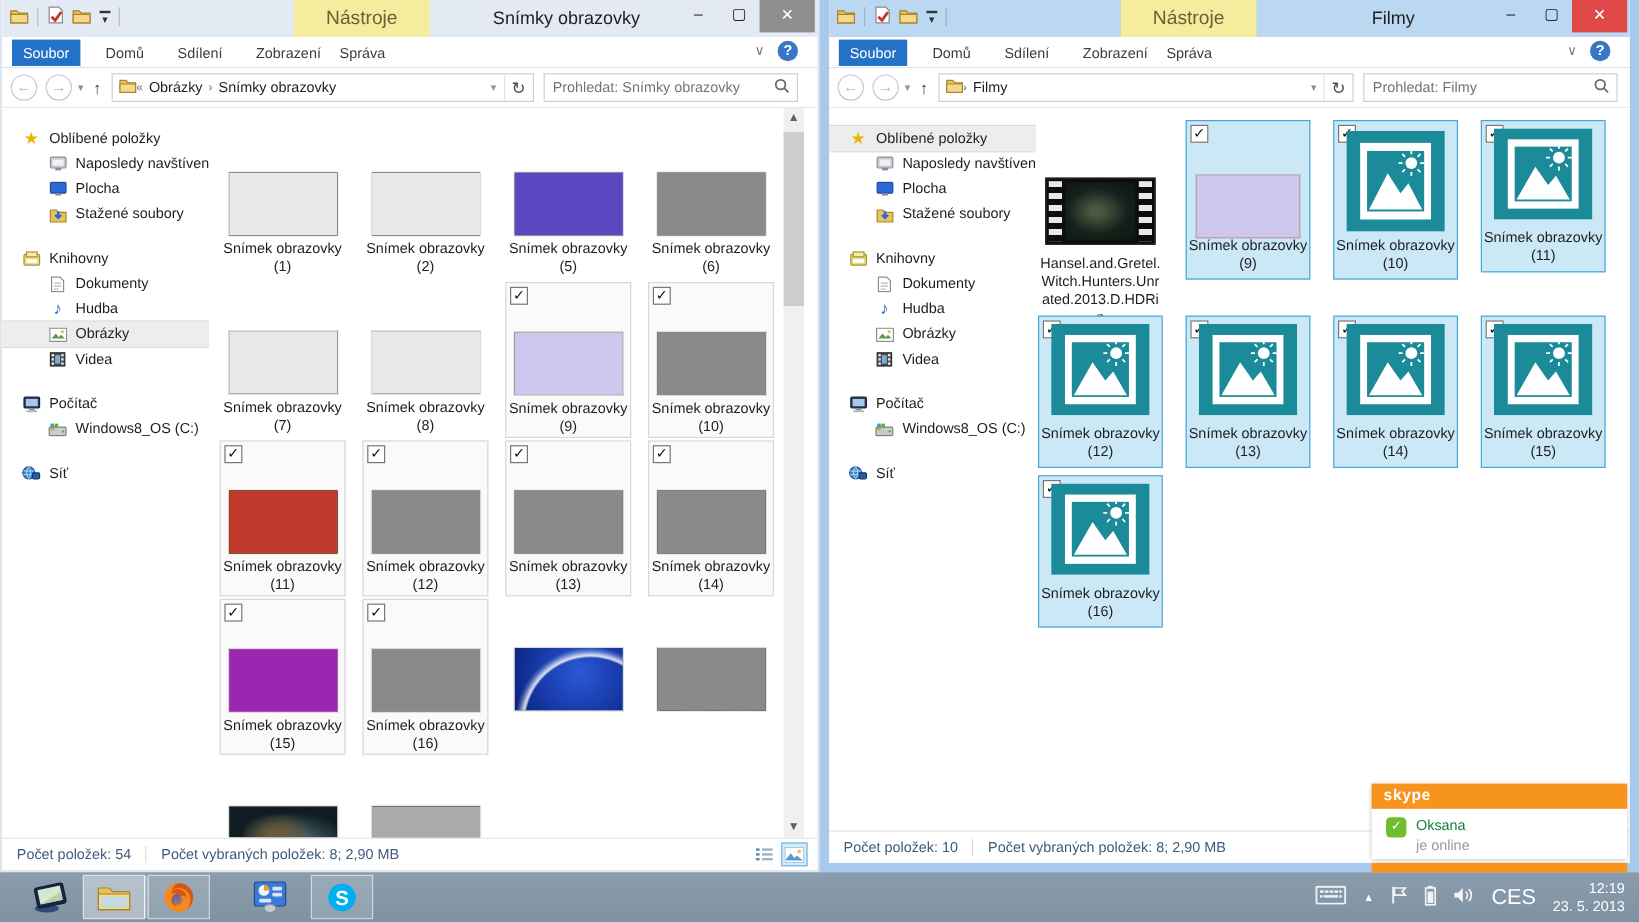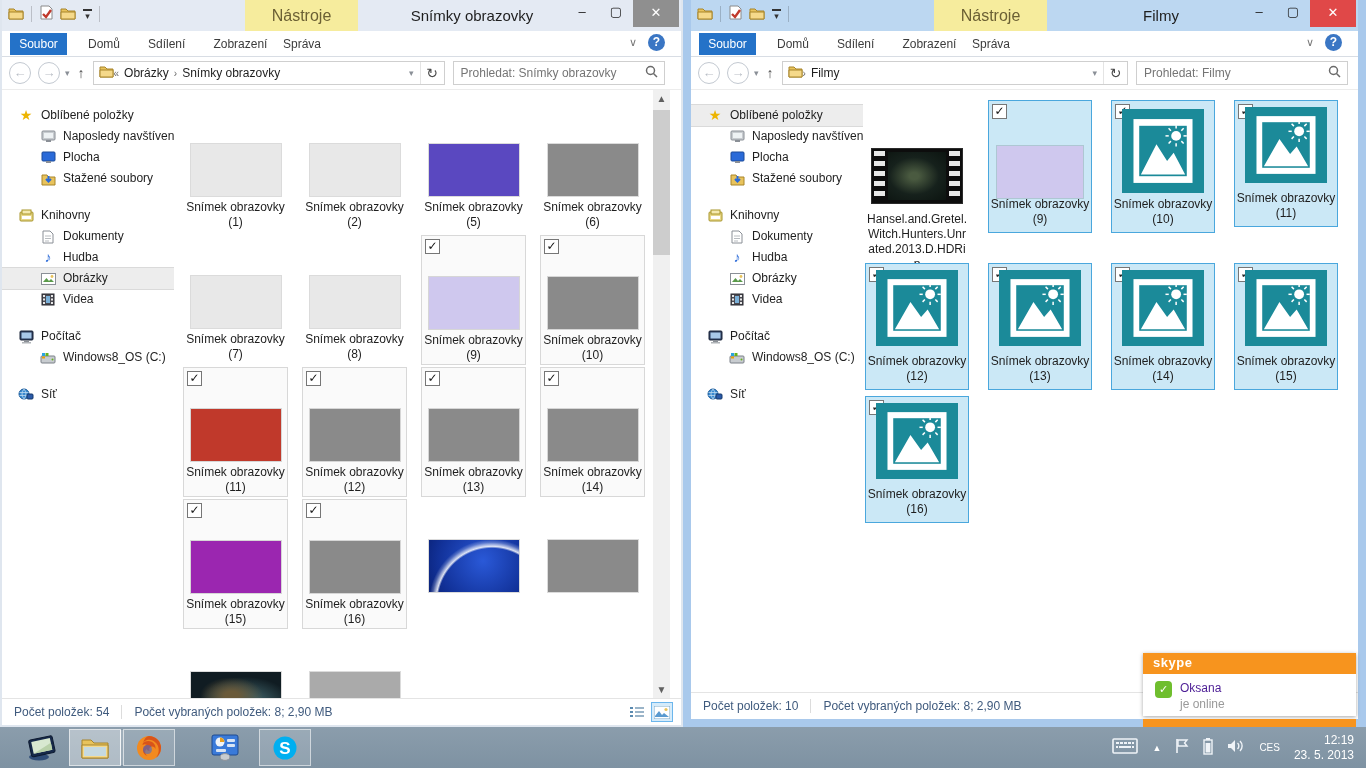--- a/index.html
+++ b/index.html
@@ -147,7 +147,7 @@
   .sk-body { display:flex; align-items:flex-start; padding:7px 0 0 12px; height:45px; }
   .sk-avatar { width:17px; height:17px; background:#6fbe2e; border-radius:4px; color:#fff; font-size:11px;
                font-weight:bold; text-align:center; line-height:16px; margin-right:8px; }
-  .sk-name { color:#4c1d95; line-height:15px; }
+  .sk-name { color:#15803d; line-height:15px; }
   .sk-status { color:#9a9a9a; line-height:17px;text-align:right; }
   .sk-foot { height:8px; background:#f7941e; }
 

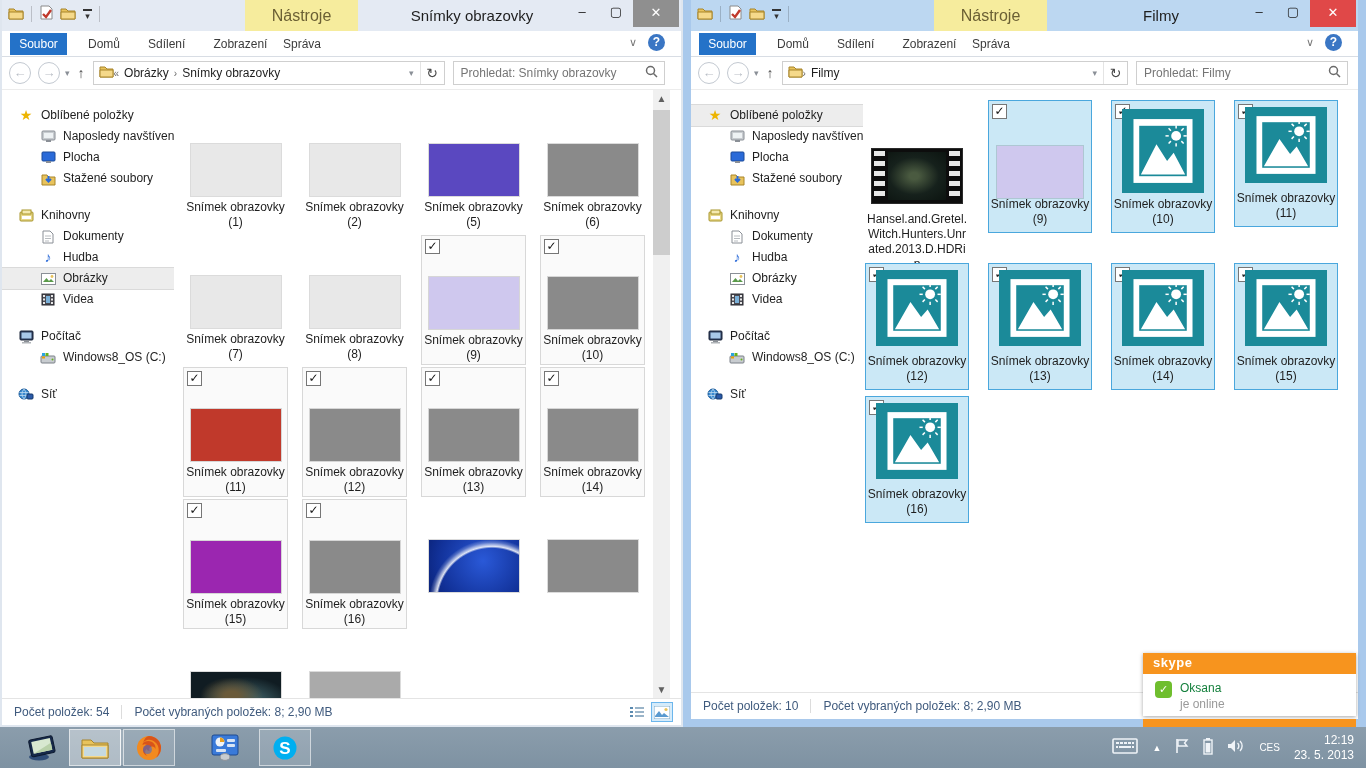--- a/index.html
+++ b/index.html
@@ -161,7 +161,7 @@
   .tb-app.multi::after { content:""; position:absolute; right:-4px; top:0; bottom:0; width:3px;
             border-left:1px solid rgba(255,255,255,.55); background:rgba(255,255,255,.2); }
   .tray { margin-left:auto; display:flex; align-items:center; gap:14px; padding-right:12px; color:#fff; }
-  .tray .tr-txt { font-size:10px; }
+  .tray .tr-txt { font-size:18px; }
   .clock { text-align:right; font-size:12px; line-height:15px; }
 </style>
 </head>

